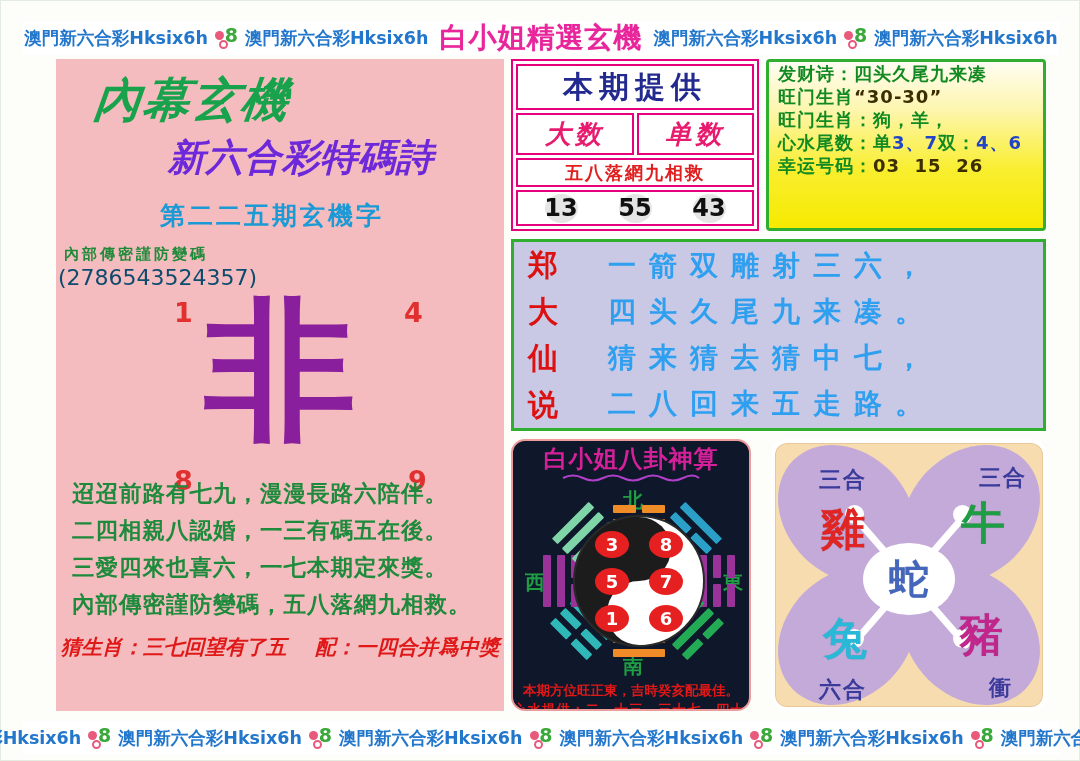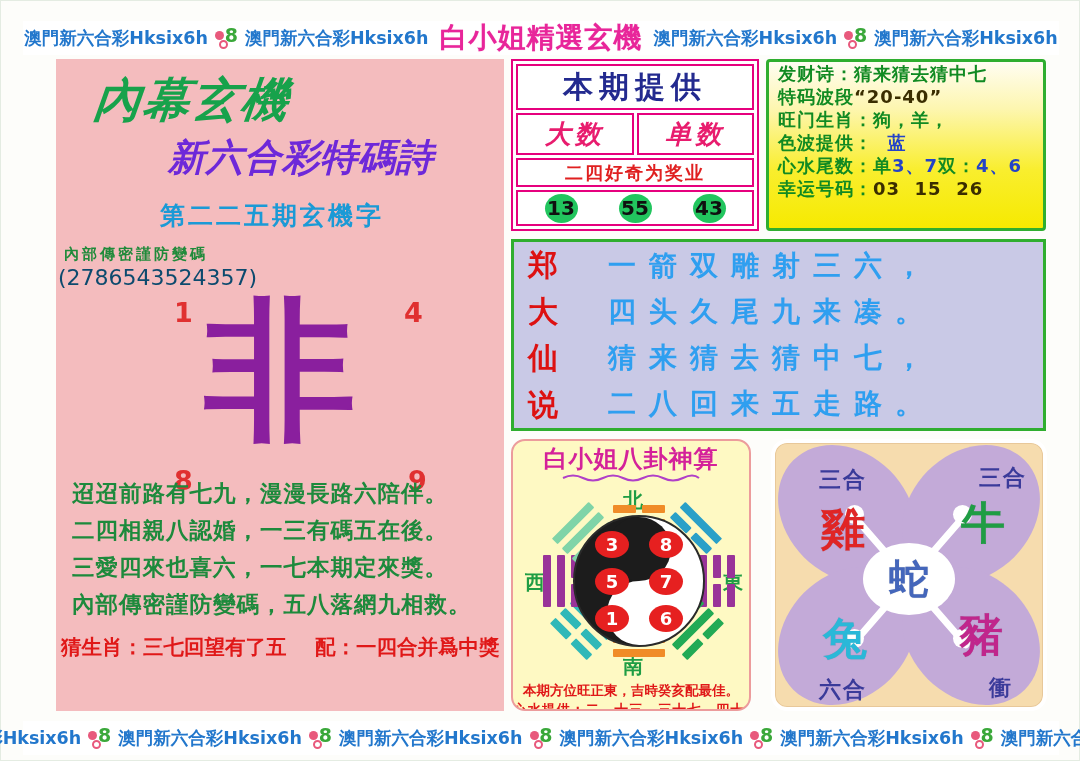--- a/index.html
+++ b/index.html
@@ -192,7 +192,7 @@
 
   <div class="recommend-box">
     <div class="rec-rows">
-        <div class="rec-row"><span class="rec-label">发财诗：</span><span class="c-green">猜来猜去猜中七</span></div>
+        <div class="rec-row"><span class="rec-label">发财诗：</span><span class="c-green">四头久尾九来凑</span></div>
         <div class="rec-row"><span class="rec-label">特码波段</span><span class="c-dark">“20-40”</span></div>
         <div class="rec-row"><span class="rec-label">旺门生肖：</span><span class="c-green">狗，羊，</span></div>
         <div class="rec-row"><span class="rec-label">色波提供：</span><span class="c-blue">  蓝</span></div>

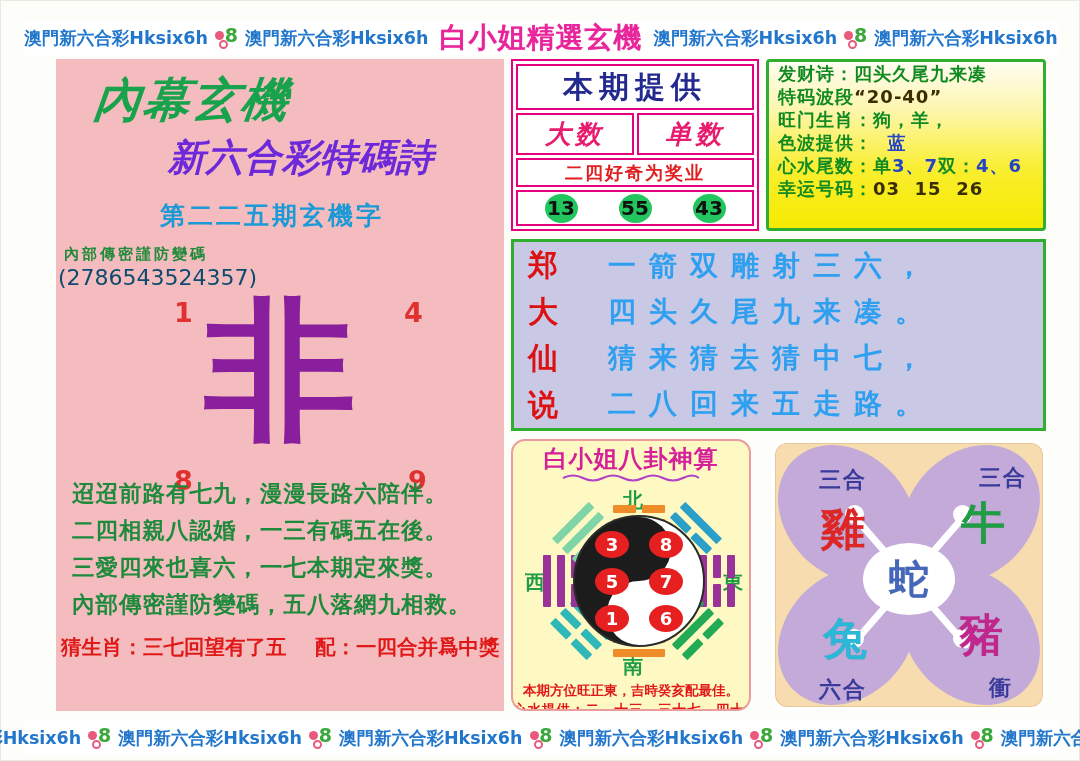--- a/index.html
+++ b/index.html
@@ -193,7 +193,7 @@
   <div class="recommend-box">
     <div class="rec-rows">
         <div class="rec-row"><span class="rec-label">发财诗：</span><span class="c-green">四头久尾九来凑</span></div>
-        <div class="rec-row"><span class="rec-label">特码波段</span><span class="c-dark">“20-40”</span></div>
+        <div class="rec-row"><span class="rec-label">旺门生肖</span><span class="c-dark">“20-40”</span></div>
         <div class="rec-row"><span class="rec-label">旺门生肖：</span><span class="c-green">狗，羊，</span></div>
         <div class="rec-row"><span class="rec-label">色波提供：</span><span class="c-blue">  蓝</span></div>
         <div class="rec-row"><span class="rec-label">心水尾数：</span><span class="c-green">单</span><span class="c-blue">3、7</span><span class="c-green">双：</span><span class="c-blue">4、6</span></div>

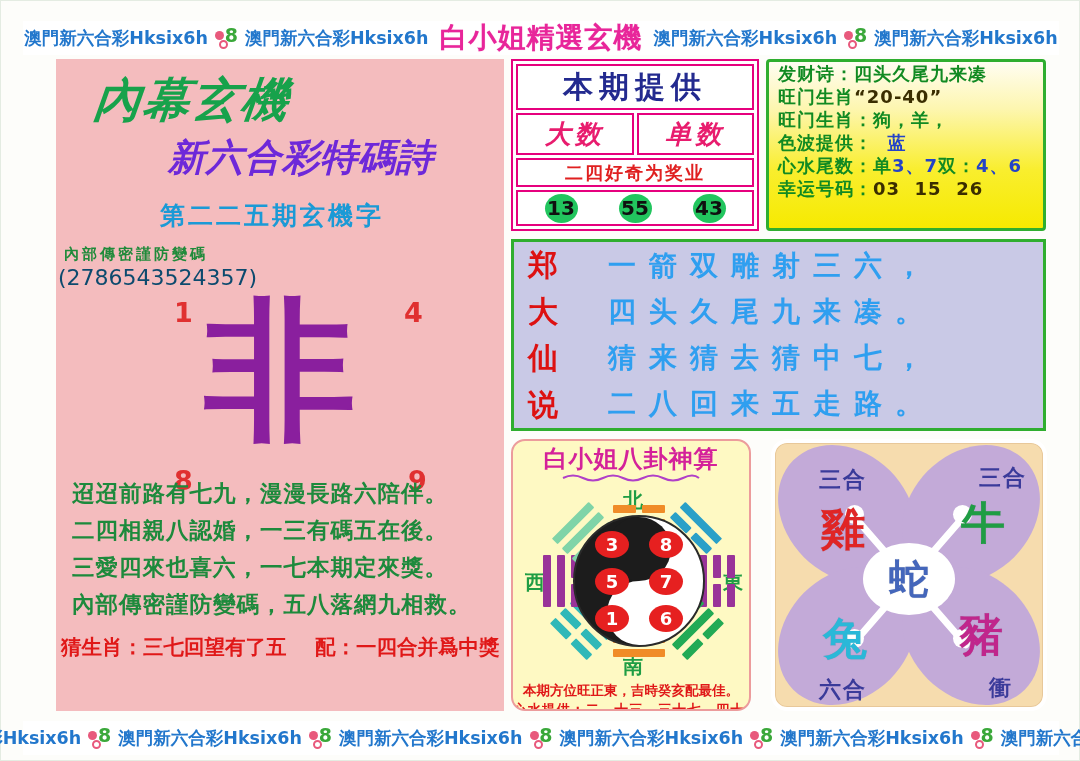--- a/index.html
+++ b/index.html
@@ -193,7 +193,7 @@
   <div class="recommend-box">
     <div class="rec-rows">
         <div class="rec-row"><span class="rec-label">发财诗：</span><span class="c-green">四头久尾九来凑</span></div>
-        <div class="rec-row"><span class="rec-label">旺门生肖</span><span class="c-dark">“20-40”</span></div>
+        <div class="rec-row"><span class="rec-label">旺门生肖</span><span class="c-dark">“30-30”</span></div>
         <div class="rec-row"><span class="rec-label">旺门生肖：</span><span class="c-green">狗，羊，</span></div>
         <div class="rec-row"><span class="rec-label">色波提供：</span><span class="c-blue">  蓝</span></div>
         <div class="rec-row"><span class="rec-label">心水尾数：</span><span class="c-green">单</span><span class="c-blue">3、7</span><span class="c-green">双：</span><span class="c-blue">4、6</span></div>

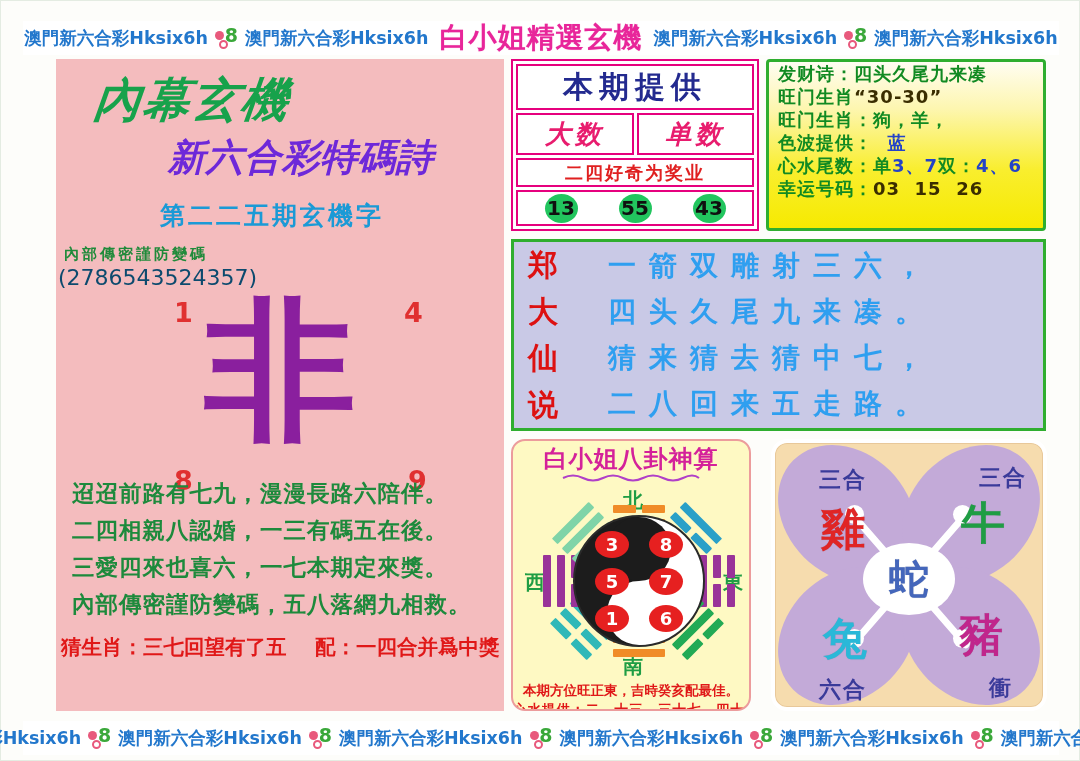--- a/index.html
+++ b/index.html
@@ -195,7 +195,6 @@
         <div class="rec-row"><span class="rec-label">发财诗：</span><span class="c-green">四头久尾九来凑</span></div>
         <div class="rec-row"><span class="rec-label">旺门生肖</span><span class="c-dark">“30-30”</span></div>
         <div class="rec-row"><span class="rec-label">旺门生肖：</span><span class="c-green">狗，羊，</span></div>
-        <div class="rec-row"><span class="rec-label">色波提供：</span><span class="c-blue">  蓝</span></div>
         <div class="rec-row"><span class="rec-label">心水尾数：</span><span class="c-green">单</span><span class="c-blue">3、7</span><span class="c-green">双：</span><span class="c-blue">4、6</span></div>
         <div class="rec-row"><span class="rec-label">幸运号码：</span><span class="c-dark">03  15  26</span></div>
       </div>

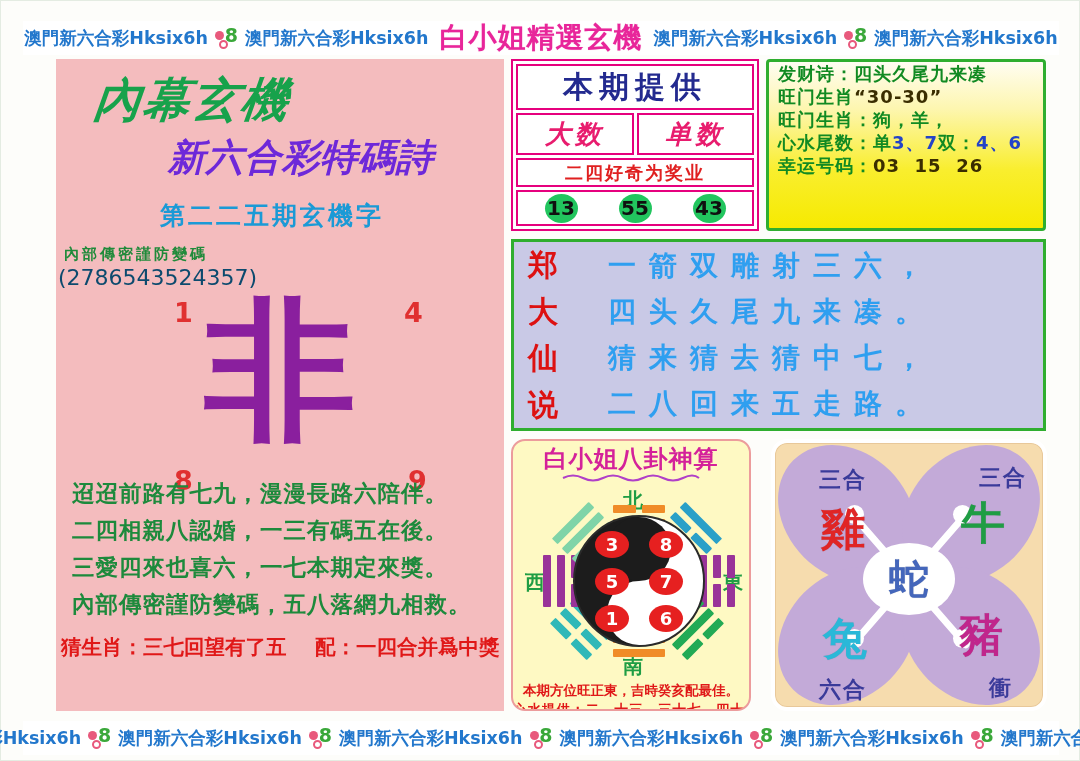--- a/index.html
+++ b/index.html
@@ -180,7 +180,7 @@
     </div>
     <div class="pb-bottom">
       <div class="pb-right">
-        <div class="pb-slogan">二四好奇为奖业</div>
+        <div class="pb-slogan">五八落網九相救</div>
         <div class="pb-balls">
             <div class="ball">13</div>
             <div class="ball">55</div>

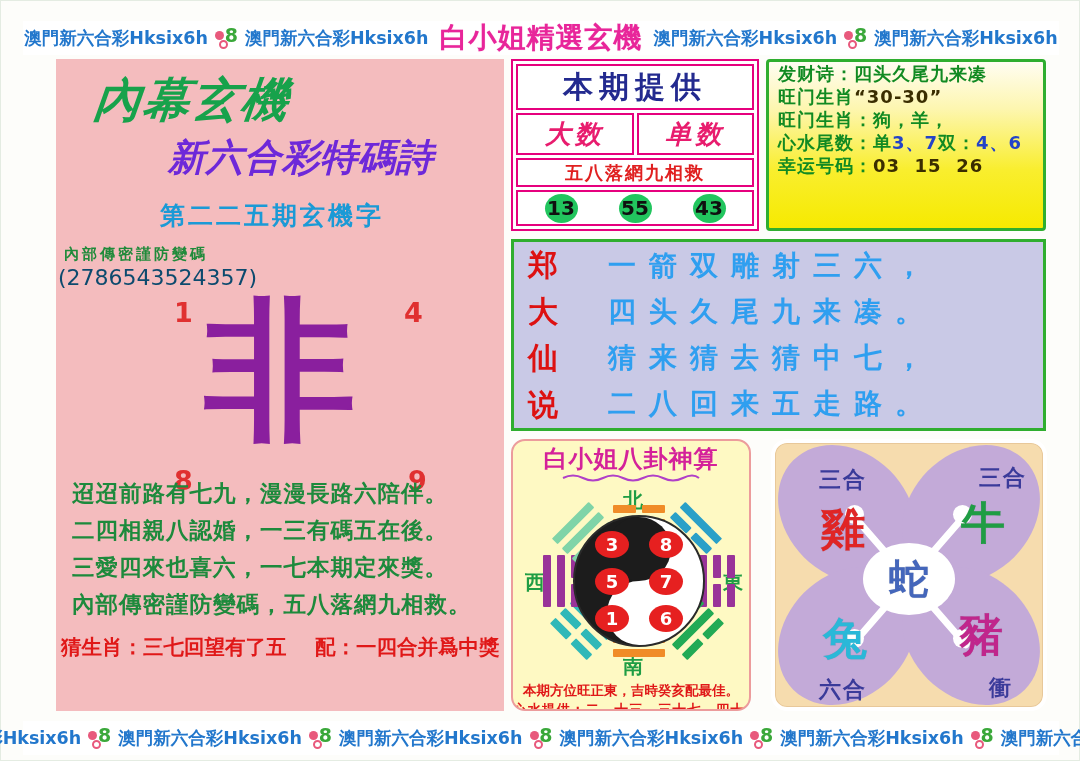--- a/index.html
+++ b/index.html
@@ -51,7 +51,7 @@
   .pb-right{flex:1;display:flex;flex-direction:column;gap:3px;}
   .pb-slogan{flex:none;height:29px;box-sizing:border-box;border:2px solid #e6007e;text-align:center;line-height:25px;color:#e02020;font-size:18px;font-weight:bold;letter-spacing:2px;}
   .pb-balls{flex:1;box-sizing:border-box;border:2px solid #e6007e;display:flex;align-items:center;justify-content:space-around;padding:0 6px;}
-  .ball{width:33px;height:29px;border-radius:50%;background:#22c55e;color:#101010;font-weight:bold;font-size:20px;display:flex;align-items:center;justify-content:center;}
+  .ball{width:33px;height:29px;border-radius:50%;background:#e5e5e5;color:#101010;font-weight:bold;font-size:24px;display:flex;align-items:center;justify-content:center;}
 
   
   .recommend-box{position:absolute;left:765px;top:58px;width:280px;height:172px;box-sizing:border-box;border:3px solid #2fae2f;border-radius:4px;background:linear-gradient(180deg,#fffdf2 0%,#fdf6b0 28%,#f9ee2e 65%,#f6ea00 100%);overflow:hidden;}

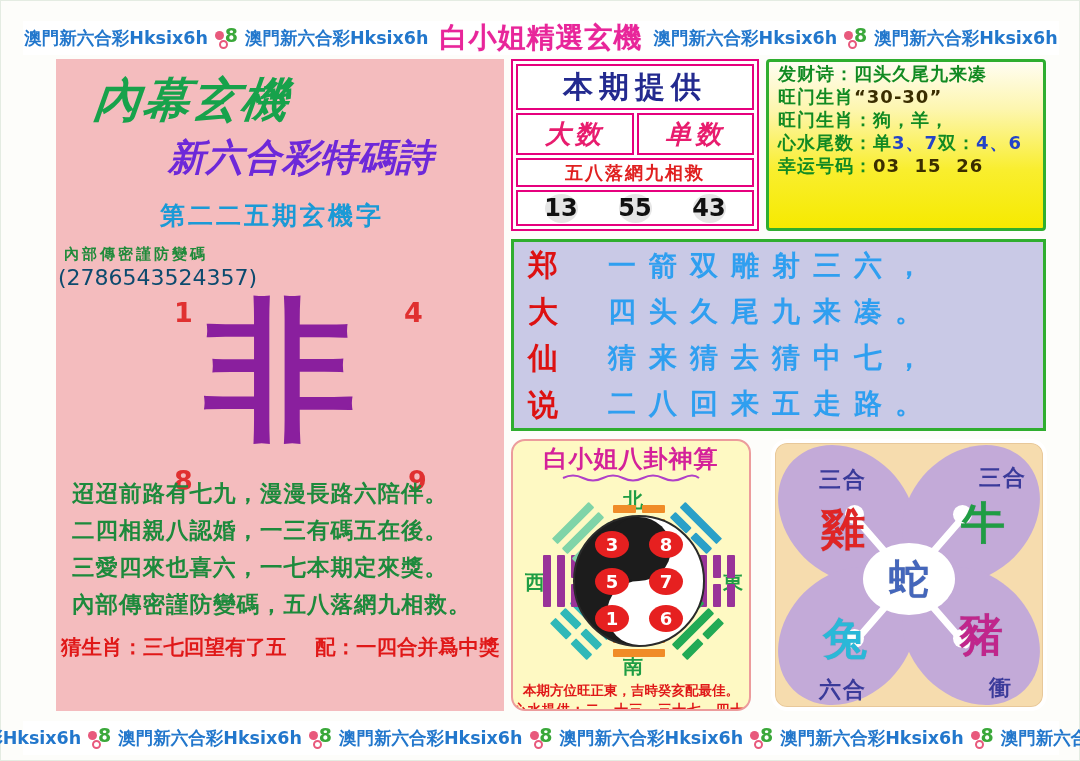--- a/index.html
+++ b/index.html
@@ -69,7 +69,7 @@
   .im-lines div{color:#2f9ff0;font-size:28px;font-weight:bold;letter-spacing:13px;line-height:1;white-space:nowrap;}
 
   
-  .bagua-box{position:absolute;left:510px;top:438px;width:240px;height:272px;box-sizing:border-box;background:#fef9c3;border:2px solid #ec9c9c;border-radius:14px;overflow:hidden;}
+  .bagua-box{position:absolute;left:510px;top:438px;width:240px;height:272px;box-sizing:border-box;background:#0f172a;border:2px solid #ec9c9c;border-radius:14px;overflow:hidden;}
   .bg-title{text-align:center;color:#d4219a;font-size:24px;font-weight:bold;letter-spacing:1px;margin-top:5px;line-height:27px;}
   .bg-flourish{display:block;margin:0 auto;}
   .bagua-area{position:absolute;left:0;top:40px;width:240px;height:202px;}

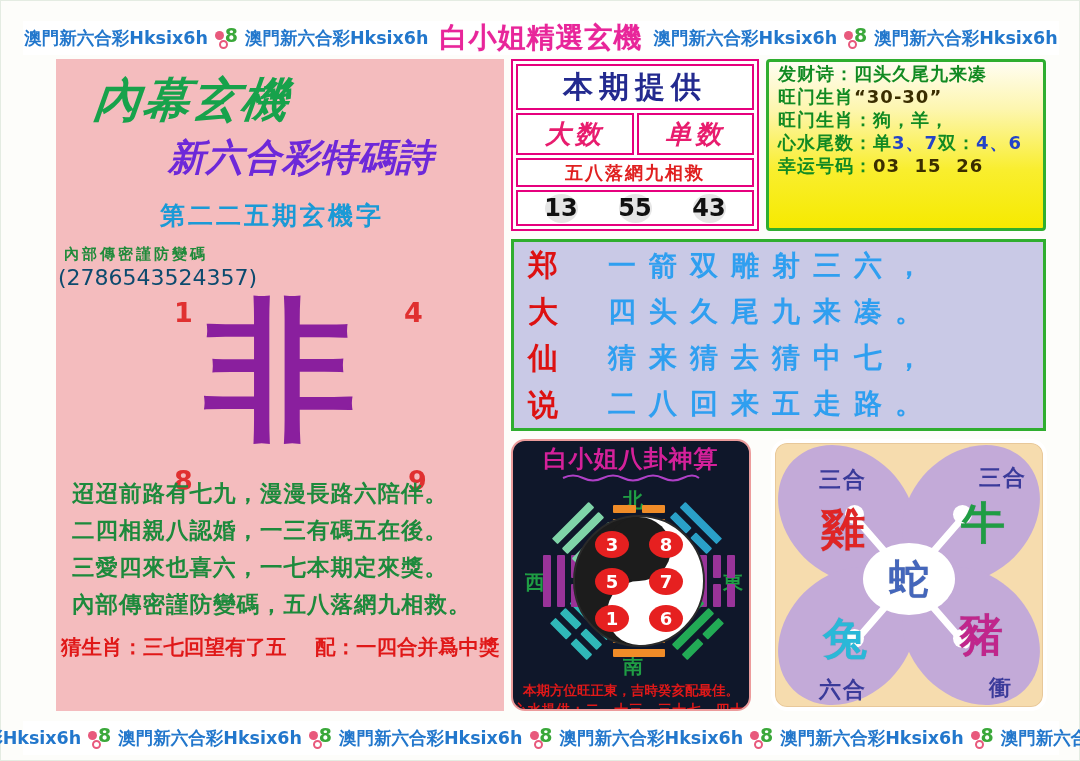--- a/index.html
+++ b/index.html
@@ -38,7 +38,7 @@
   .lp-mystery{position:absolute;left:0;right:0;top:228px;text-align:center;font-size:152px;line-height:1.1;font-weight:bold;color:#8a1f9e;}
   .lp-poem{position:absolute;left:16px;top:416px;width:420px;}
   .lp-poem div{font-size:22.5px;font-weight:bold;color:#1d8a3c;line-height:37px;letter-spacing:1px;white-space:nowrap;}
-  .lp-hint1{position:absolute;left:5px;top:574px;font-size:20.5px;font-weight:bold;color:#e01818;white-space:pre;}
+  .lp-hint1{position:absolute;left:5px;top:574px;font-size:20.5px;font-weight:bold;color:#e01818;white-space:pre;font-style:italic;}
   .lp-hint2{position:absolute;left:0;right:0;top:617px;text-align:center;font-size:20.5px;font-weight:bold;color:#e01818;letter-spacing:3px;}
 
   

